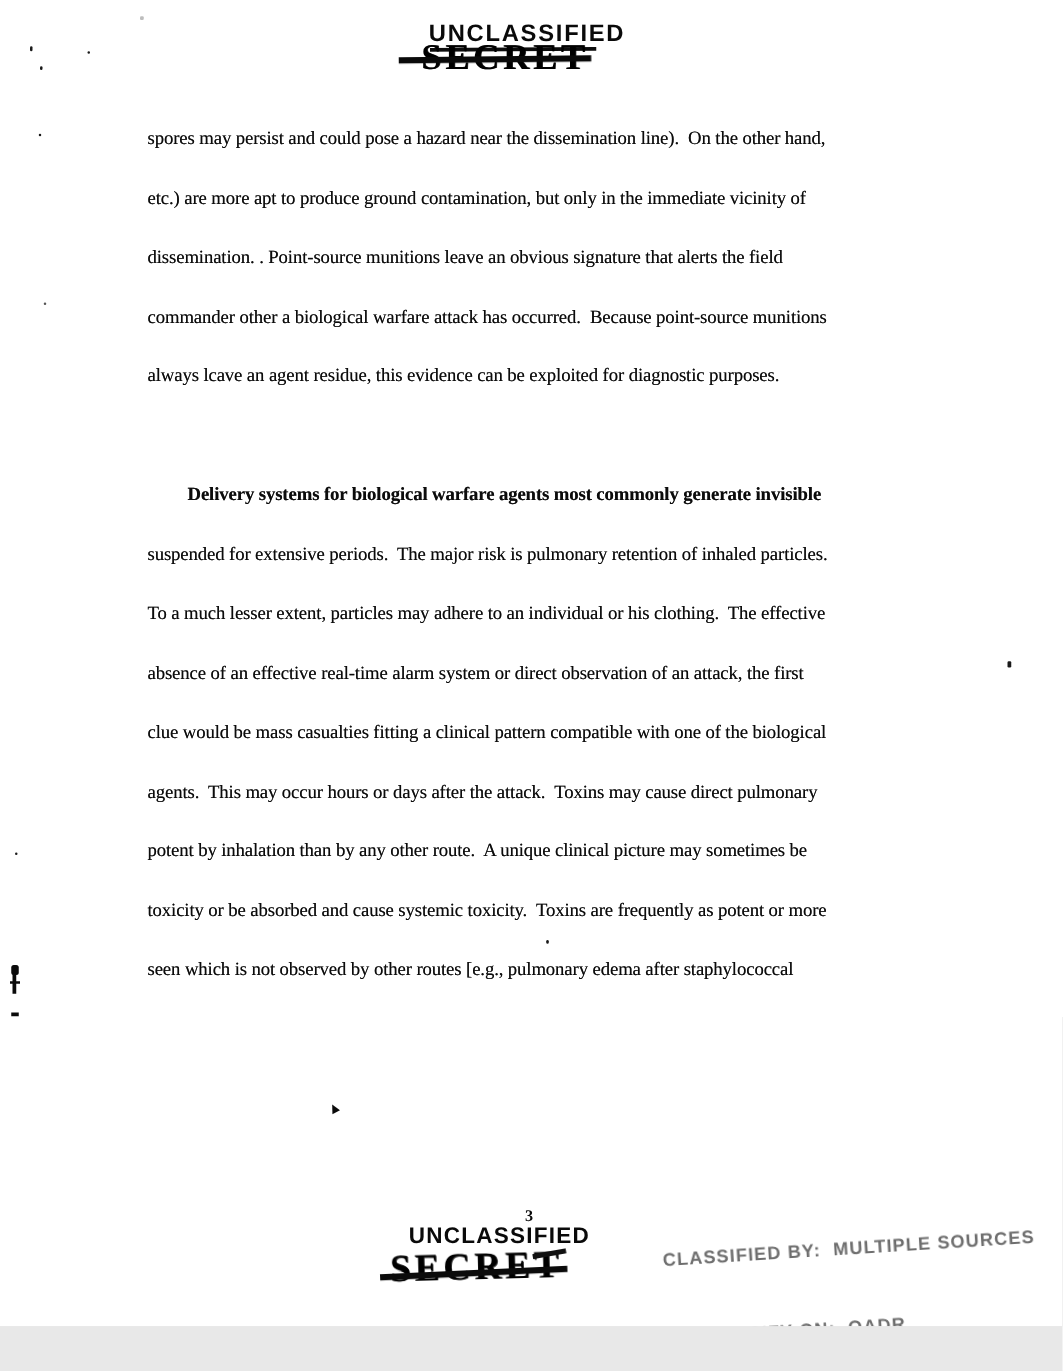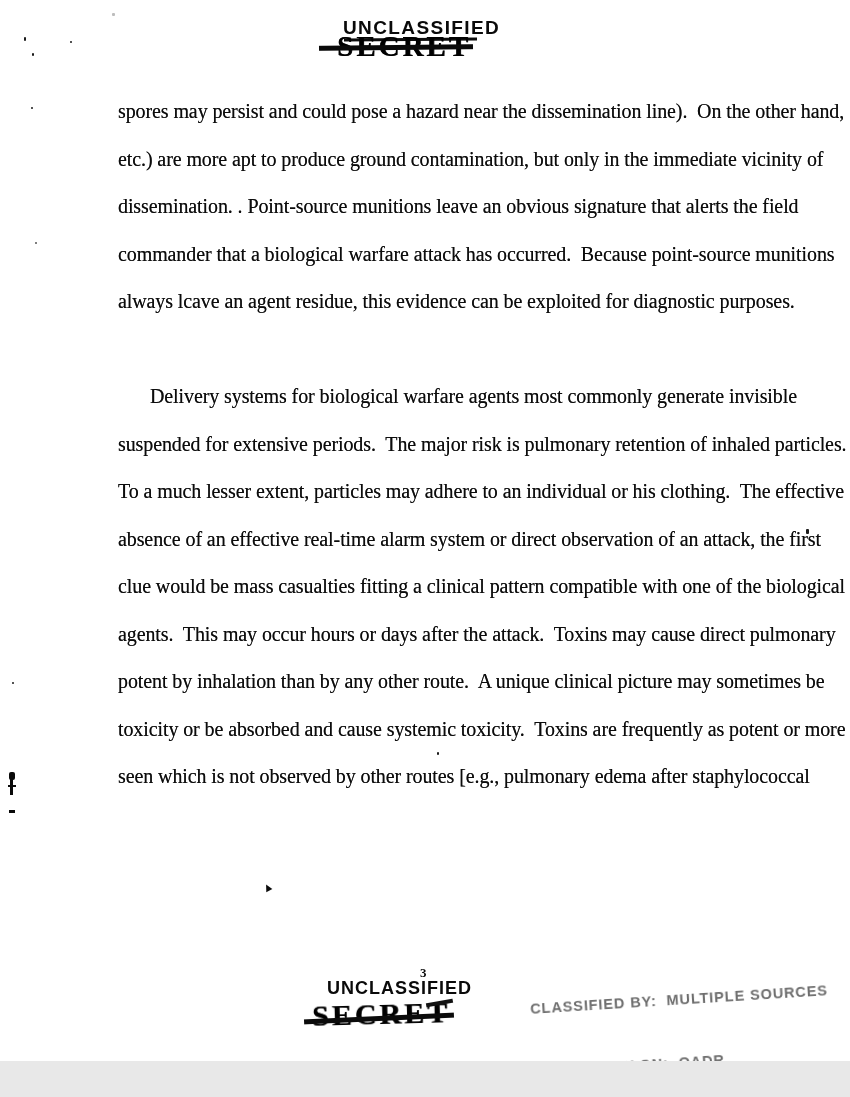--- a/index.html
+++ b/index.html
@@ -16,7 +16,7 @@
     left:118px;top:101px;
     width:642px;
     color:#0c0c0c;
-    font-size:20px;
+    font-size:15px;
     letter-spacing:-0.1px;
     text-shadow:0 0 0.45px rgba(0,0,0,0.65);
   }

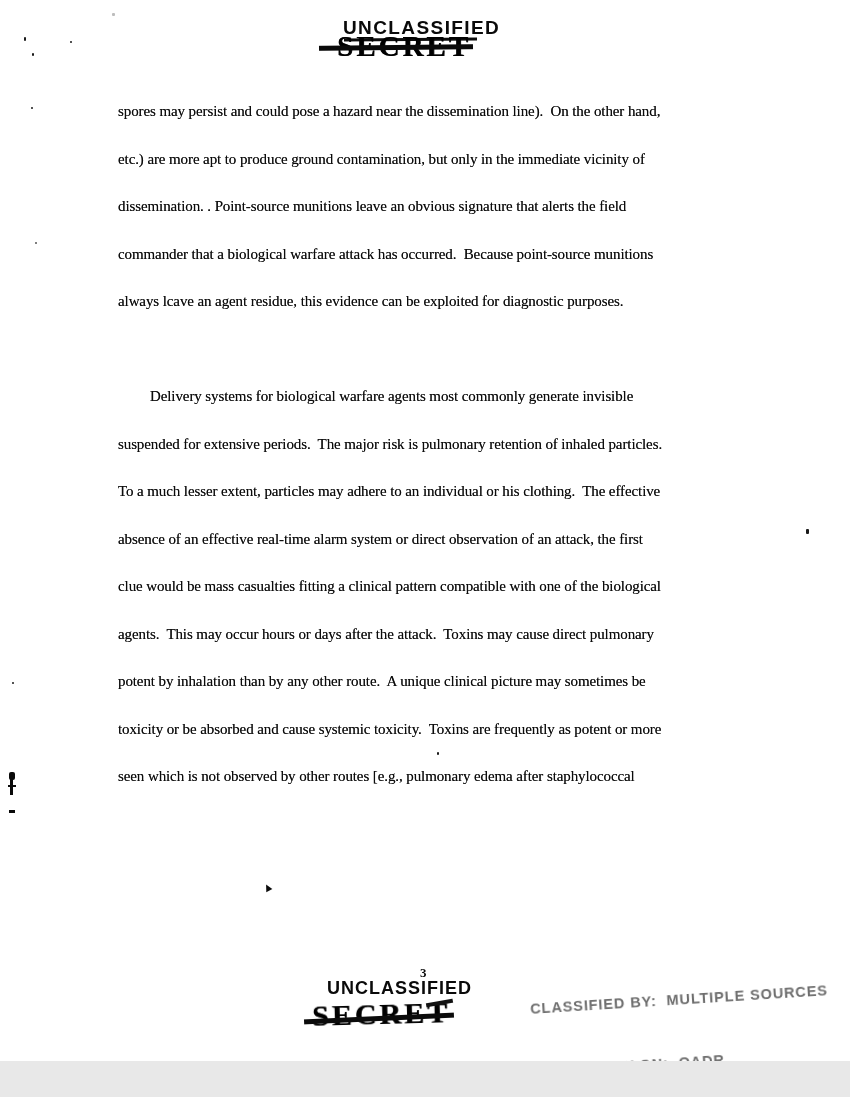--- a/index.html
+++ b/index.html
@@ -115,7 +115,7 @@
     <div class="line">spores may persist and could pose a hazard near the dissemination line).  On the other hand,</div>
     <div class="line">etc.) are more apt to produce ground contamination, but only in the immediate vicinity of</div>
     <div class="line">dissemination. . Point-source munitions leave an obvious signature that alerts the field</div>
-    <div class="line">commander that a biological warfare attack has occurred.  Because point-source munitions</div>
+    <div class="line">commander other a biological warfare attack has occurred.  Because point-source munitions</div>
     <div class="line">always lcave an agent residue, this evidence can be exploited for diagnostic purposes.</div>
     <div class="line para-start indent">Delivery systems for biological warfare agents most commonly generate invisible</div>
     <div class="line">suspended for extensive periods.  The major risk is pulmonary retention of inhaled particles.</div>

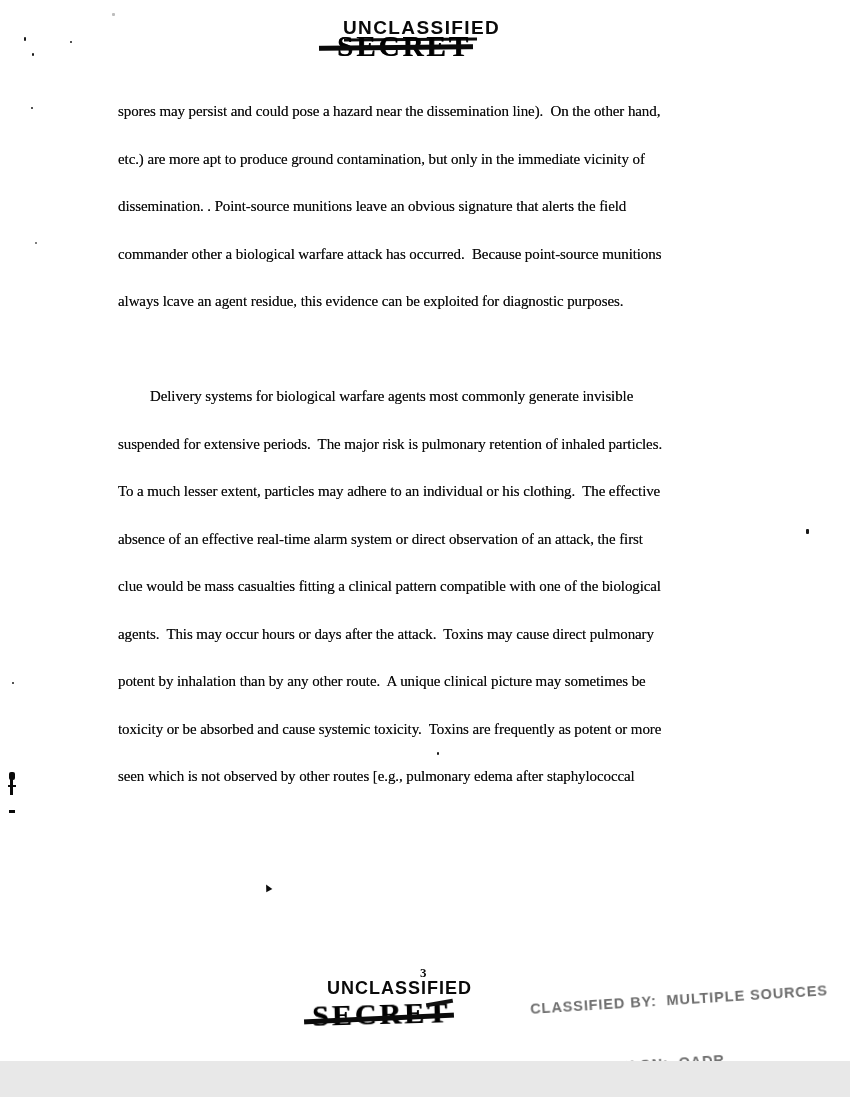--- a/index.html
+++ b/index.html
@@ -26,7 +26,7 @@
     white-space:pre;
   }
   .para-start{margin-top:47.5px;}
-  .indent{padding-left:32px;}
+  .indent{padding-left:32px;font-weight:bold;}
   
   .hdr-unclassified{
     position:absolute;left:343px;top:17px;

